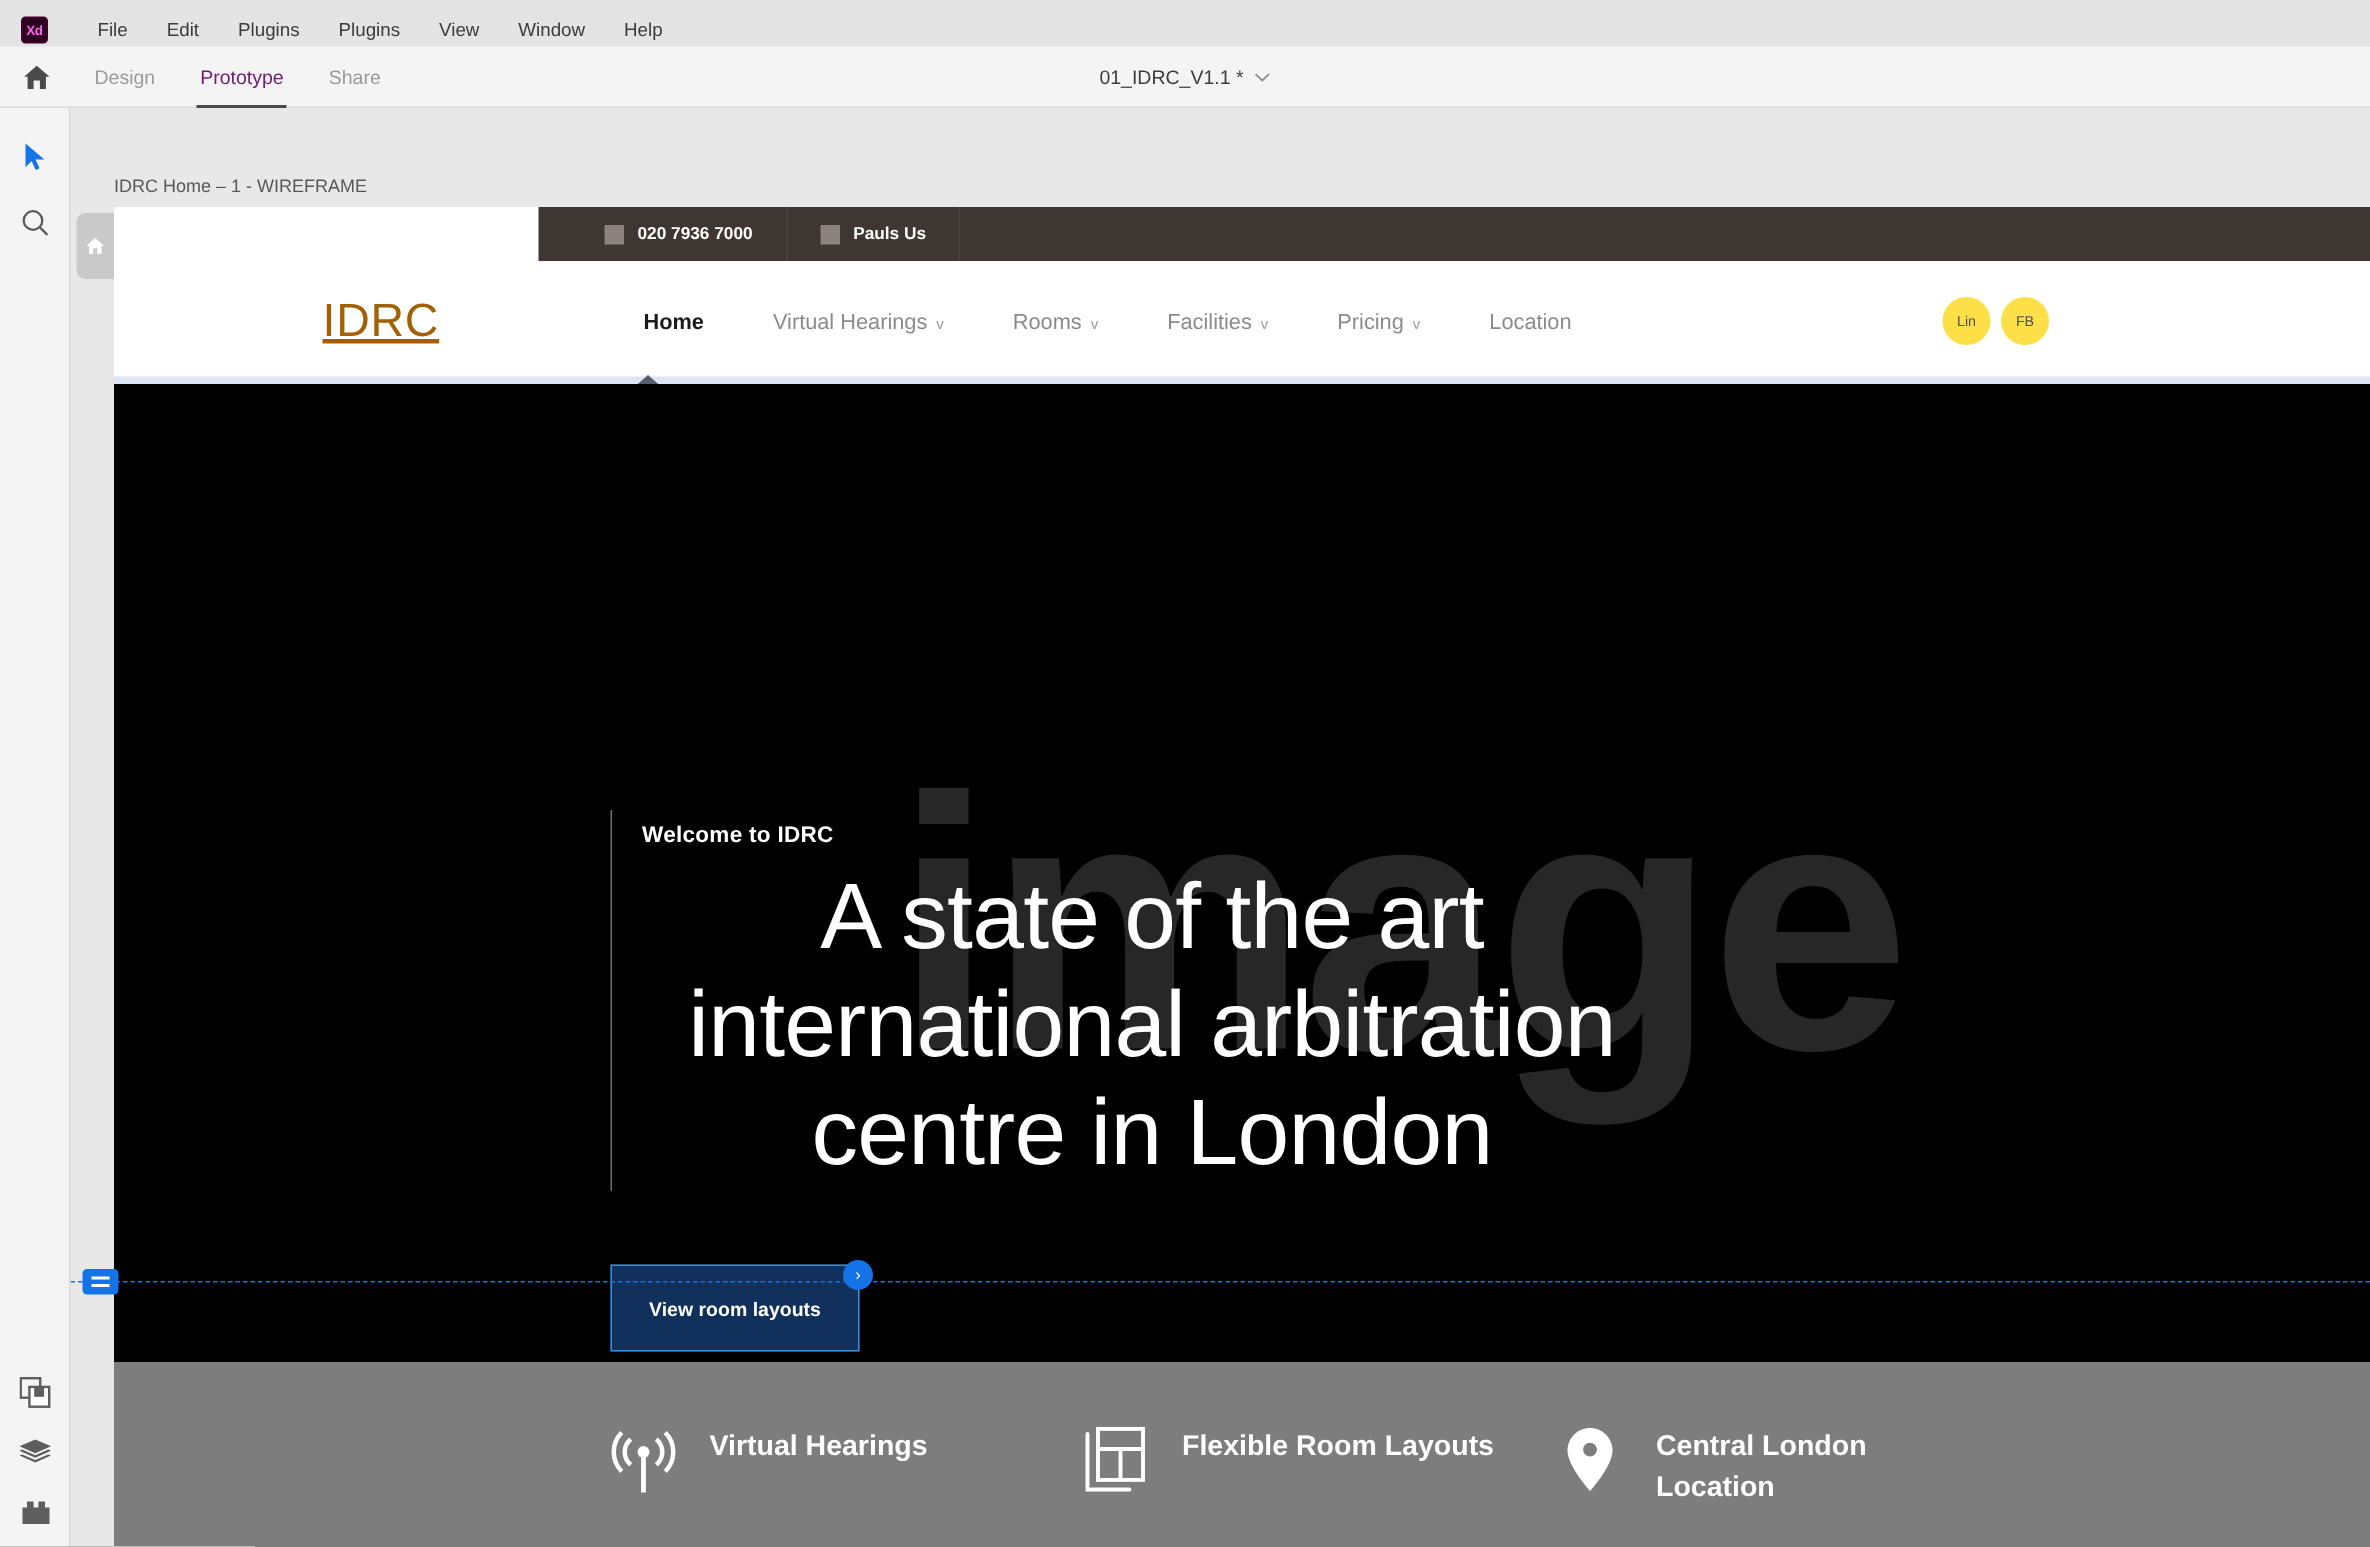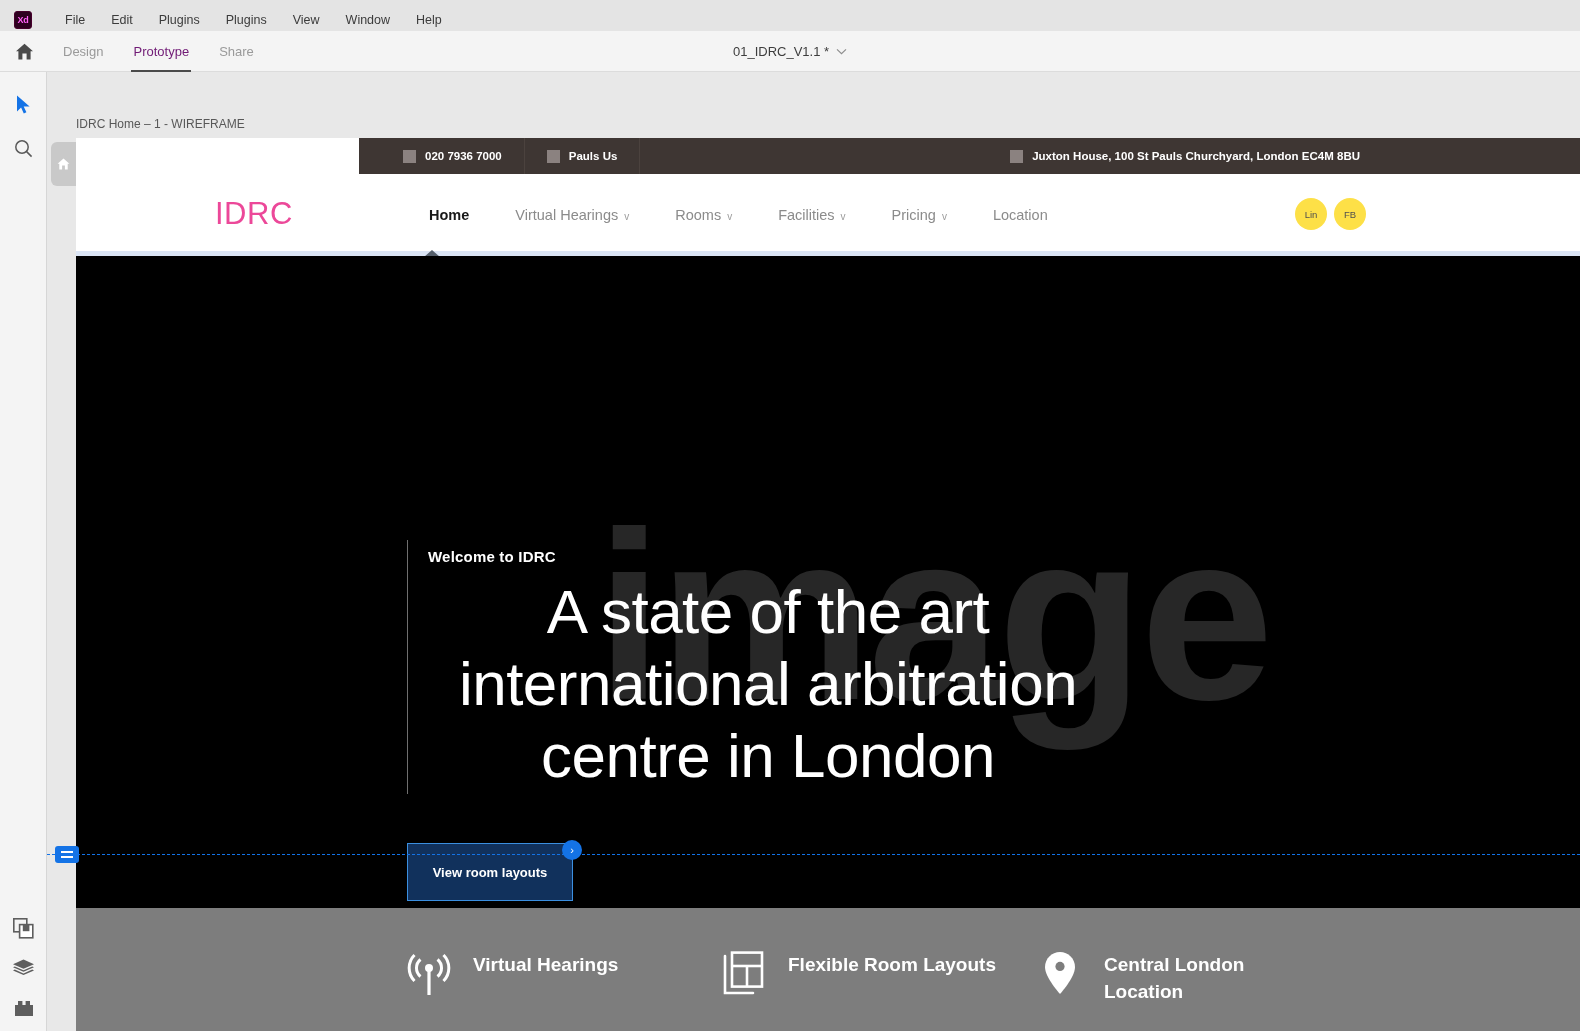--- a/index.html
+++ b/index.html
@@ -304,10 +304,6 @@
         </div>
         <div class="cb-sep"></div>
         <div class="cb-spacer"></div>
-        <div class="cb-item addr">
-          <span class="cb-sq"></span>
-          <span>Juxton House, 100 St Pauls Churchyard, London EC4M 8BU</span>
-        </div>
       </div>
 
       <div class="navbar">

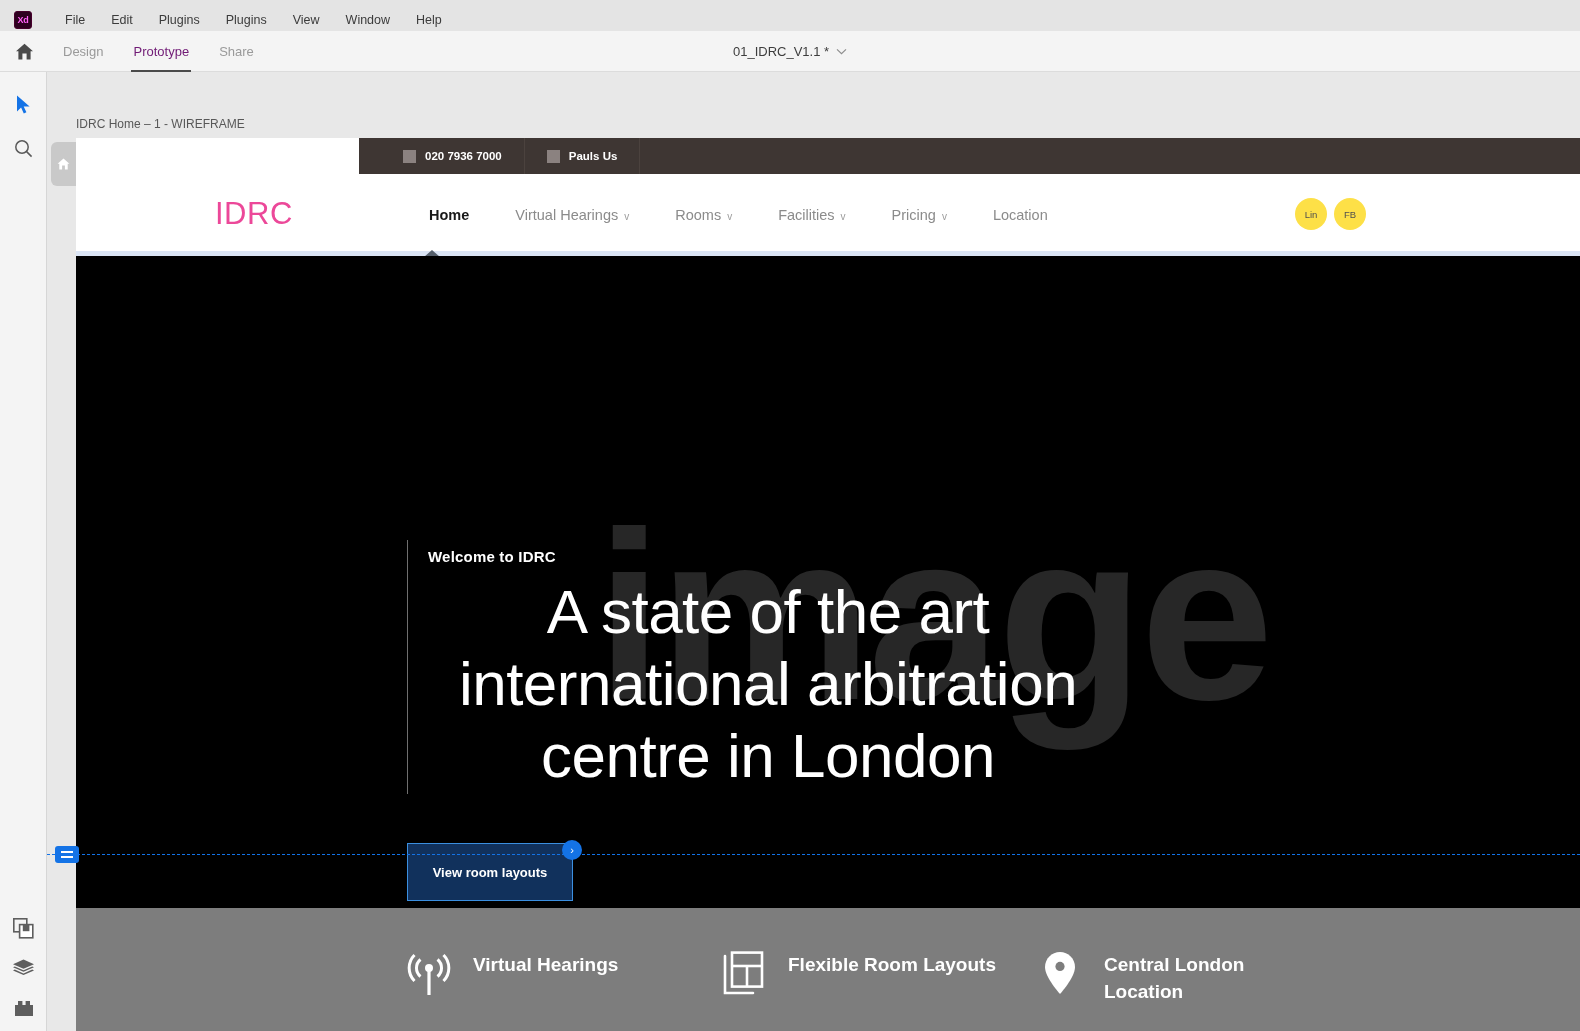--- a/index.html
+++ b/index.html
@@ -110,8 +110,8 @@
   }
   .logo {
     position: absolute; left: 139px; top: 22px;
-    font-size: 31px; color: #ec4899; letter-spacing: 0.5px;
-    font-family: "Liberation Sans", sans-serif; font-weight: 300;
+    font-size: 31px; color: #a16207; letter-spacing: 0.5px;
+    font-family: "Liberation Sans", sans-serif; font-weight: 300; text-decoration: underline;
   }
   .navlinks {
     position: absolute; left: 330px; top: 0; height: 81px;

